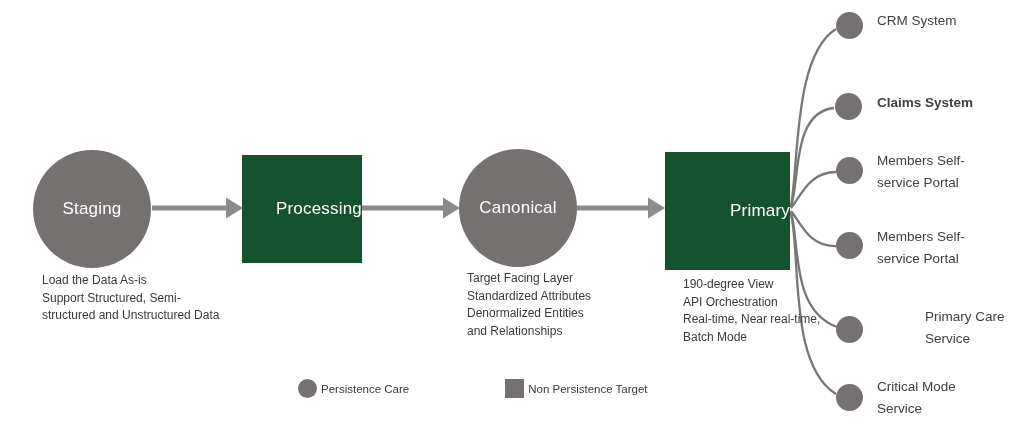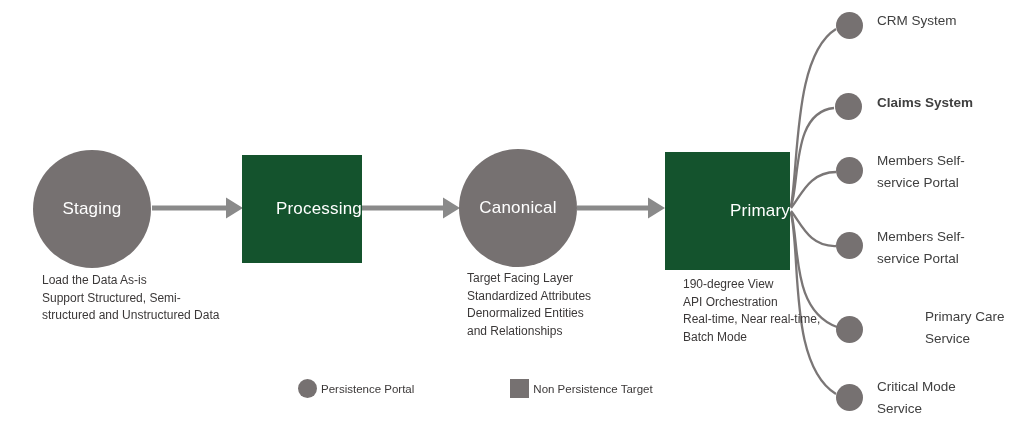--- a/index.html
+++ b/index.html
@@ -115,7 +115,7 @@
 
   <div class="legend">
     <span class="legend-marker-circle"></span>
-    <span class="legend-label">Persistence Portal</span>
+    <span class="legend-label">Persistence Care</span>
     <span class="legend-gap"></span>
     <span class="legend-marker-rect"></span>
     <span class="legend-label">Non Persistence Target</span>

